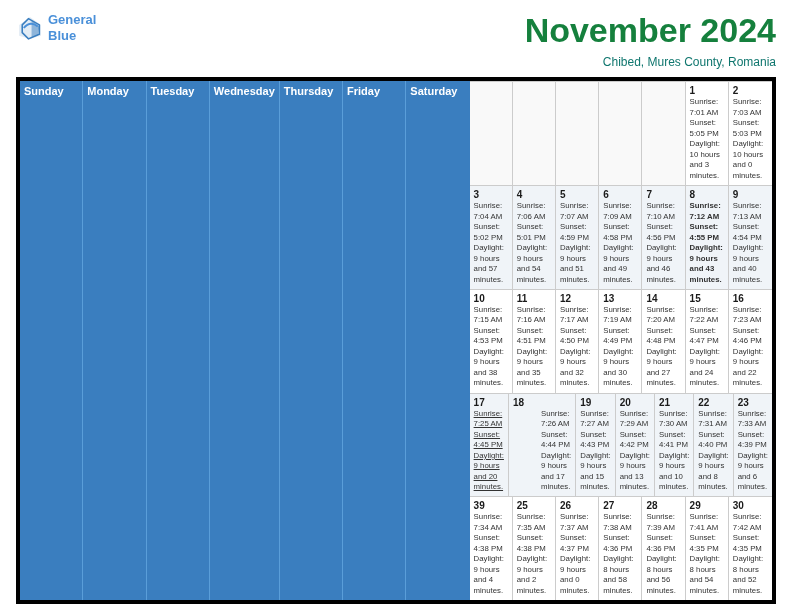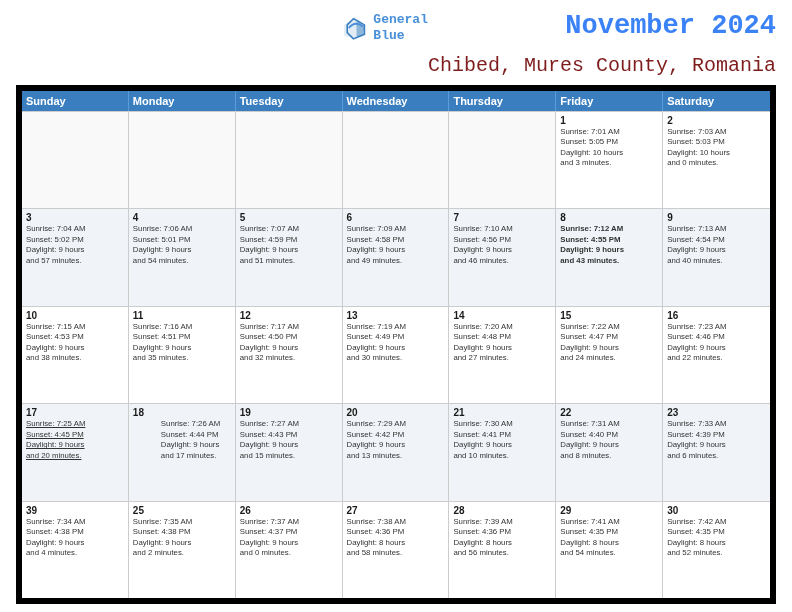--- a/index.html
+++ b/index.html
@@ -20,9 +20,8 @@
     .header {
       display: flex;
       align-items: flex-start;
-      justify-content: flex-end;
+      justify-content: space-between;
       margin-bottom: 8px;
-      font-family: Liberation Mono, monospace;
     }
     .logo {
       display: flex;

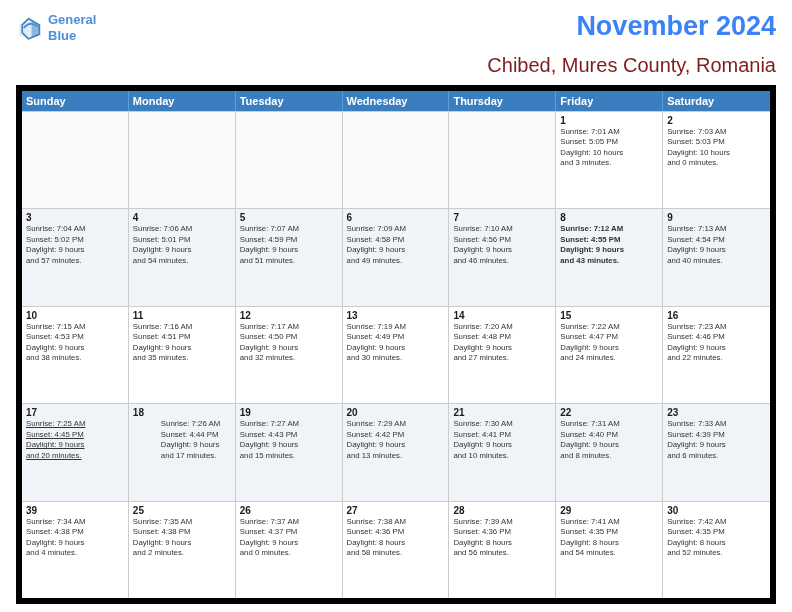--- a/index.html
+++ b/index.html
@@ -45,9 +45,9 @@
       text-align: right;
     }
     .main-title {
-      font-size: 27px;
+      font-size: 34px;
       font-weight: bold;
-      color: #3b82f6;
+      color: #15803d;
       line-height: 1.1;
     }
     .subtitle {

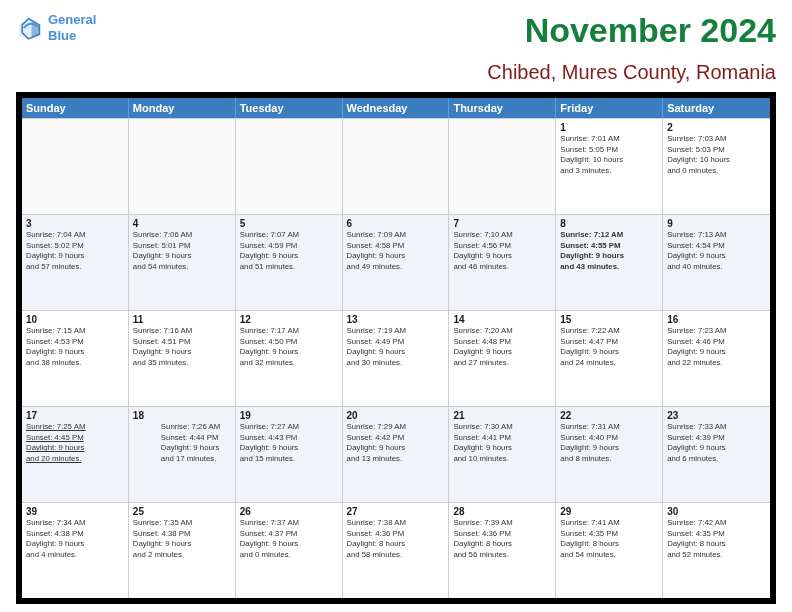--- a/index.html
+++ b/index.html
@@ -51,9 +51,9 @@
       line-height: 1.1;
     }
     .subtitle {
-      font-size: 20px;
-      color: #7f1d1d;
-      margin-top: 12px;
+      font-size: 12px;
+      color: #0f766e;
+      margin-top: 6px;
     }
     .calendar {
       flex: 1;

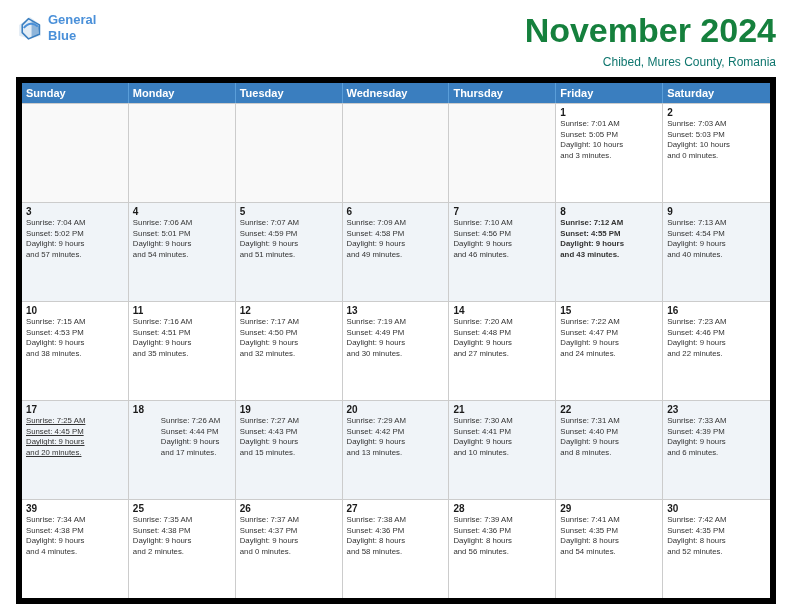--- a/index.html
+++ b/index.html
@@ -58,8 +58,8 @@
     .calendar {
       flex: 1;
       display: flex;
-      flex-direction: column;
-      border: 6px solid #000000;
+      flex-direction: row;
+      border: 4px solid #000000;
     }
     .cal-header-row {
       display: grid;

